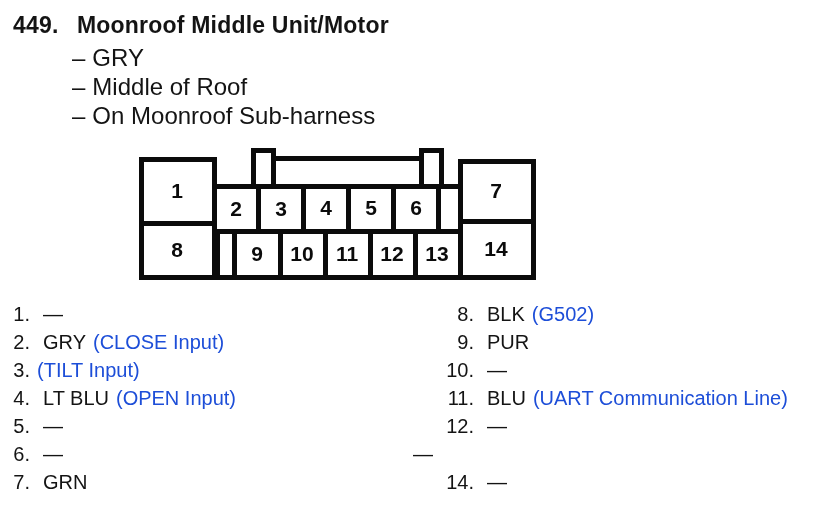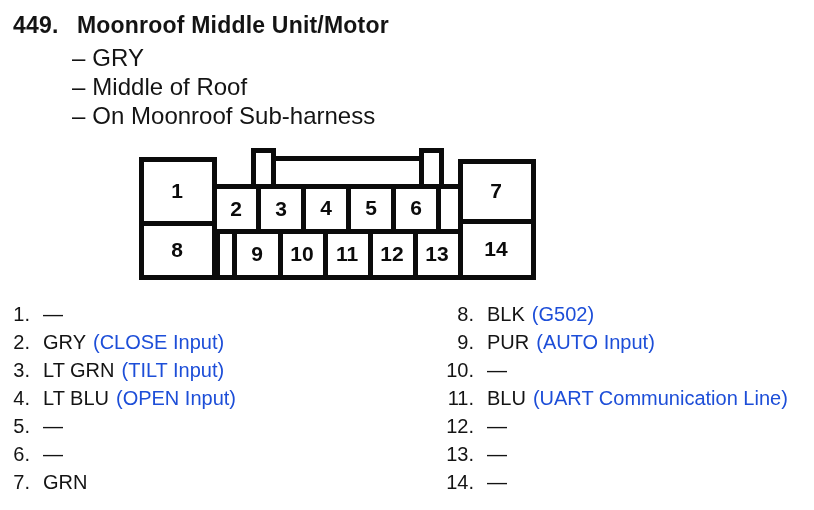--- a/index.html
+++ b/index.html
@@ -173,7 +173,6 @@
   <div class="pin-row">
     <span class="pin-num">9.</span>
     <span class="pin-wire">PUR</span>
-    <span class="pin-note">(AUTO Input)</span>
   </div>
   <div class="pin-row">
     <span class="pin-num">10.</span>

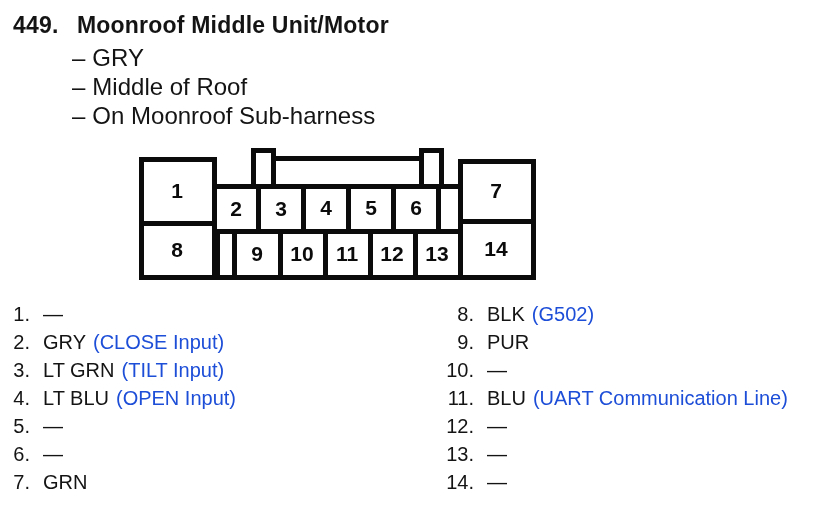--- a/index.html
+++ b/index.html
@@ -140,7 +140,6 @@
   </div>
   <div class="pin-row">
     <span class="pin-num">3.</span>
-    <span class="pin-wire">LT GRN</span>
     <span class="pin-note">(TILT Input)</span>
   </div>
   <div class="pin-row">

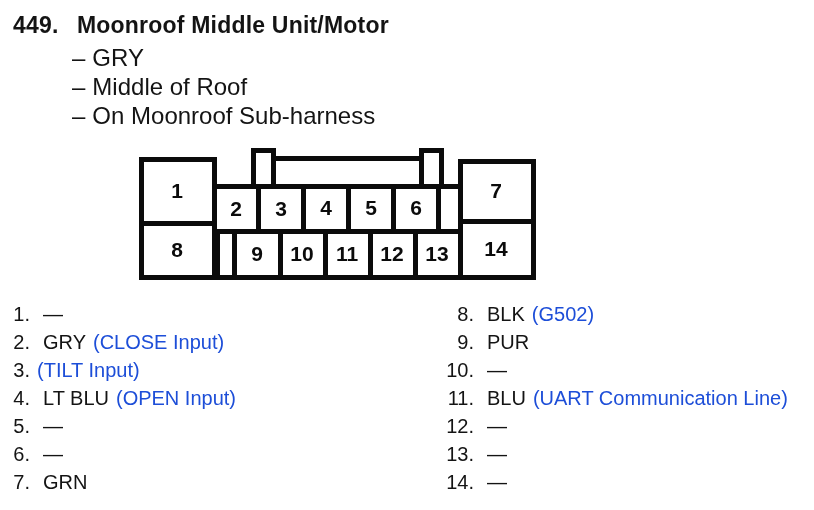--- a/index.html
+++ b/index.html
@@ -189,7 +189,6 @@
 
   </div>
   <div class="pin-row">
-    <span class="pin-num">13.</span>
     <span class="pin-wire">—</span>
 
   </div>

